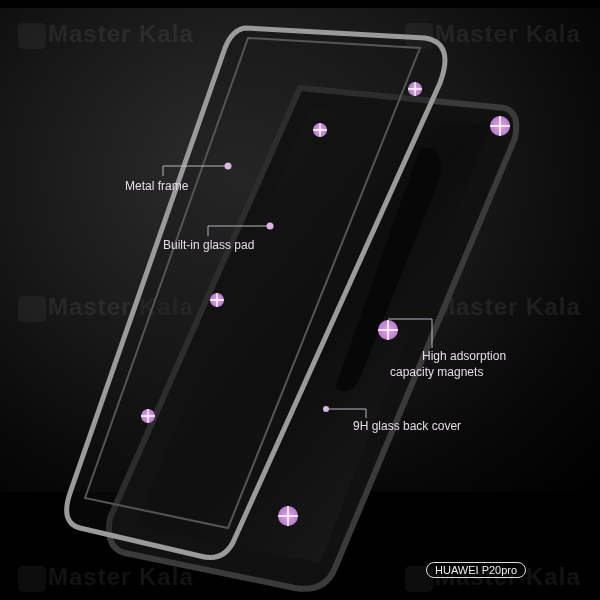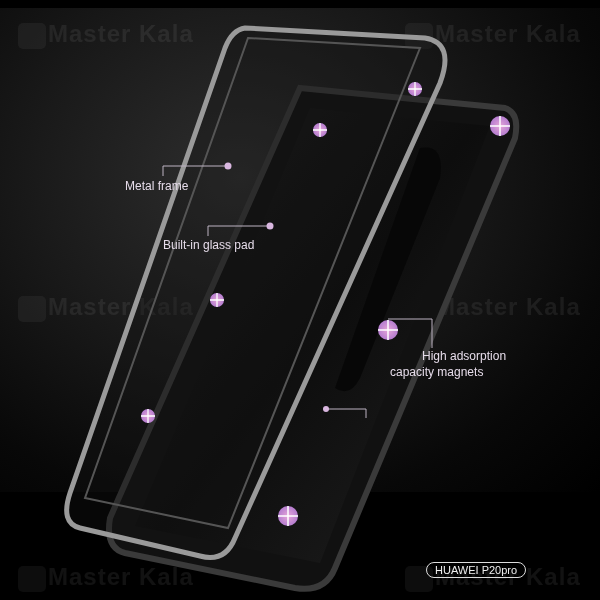--- a/index.html
+++ b/index.html
@@ -91,6 +91,7 @@
   <div class="label" style="left:163px;top:230px;">Built-in glass pad</div>
   <div class="label" style="left:390px;top:341px;margin-left:32px;">High adsorption</div>
   <div class="label" style="left:390px;top:357px;">capacity magnets</div>
+  <div class="label" style="left:353px;top:411px;">9H glass back cover</div>
 
   <div class="model">HUAWEI P20pro</div>
 </div>

